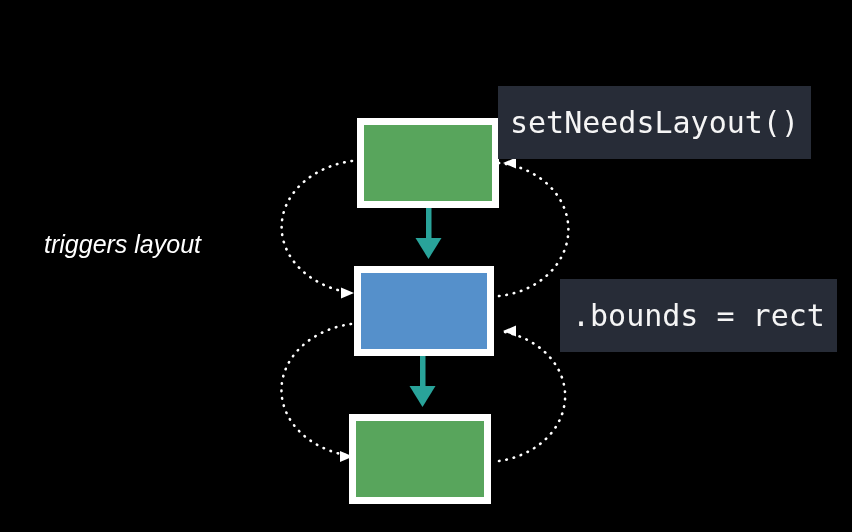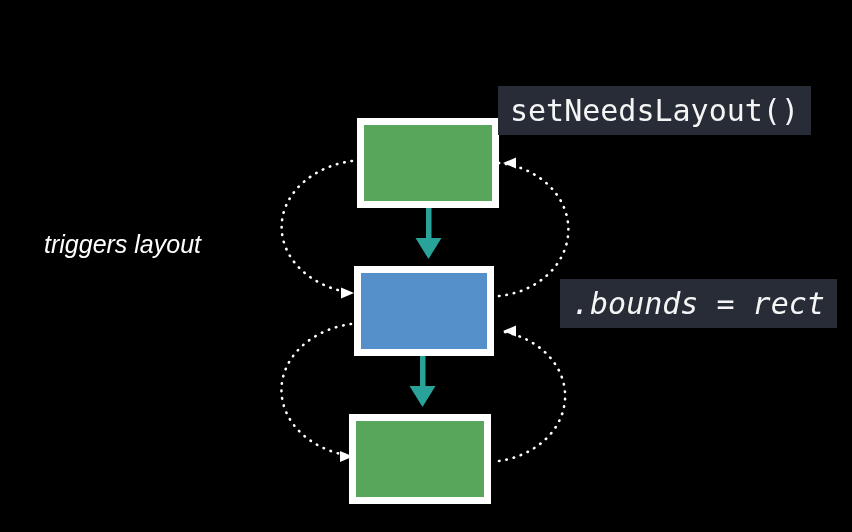--- a/index.html
+++ b/index.html
@@ -26,7 +26,7 @@
     font-family: "DejaVu Sans Mono", "Liberation Mono", monospace;
     font-size: 30px;
     line-height: 37px;
-    padding: 6px 12px;
+    padding: 18px 12px;
     white-space: pre;
   }
   .code-label.two-line {

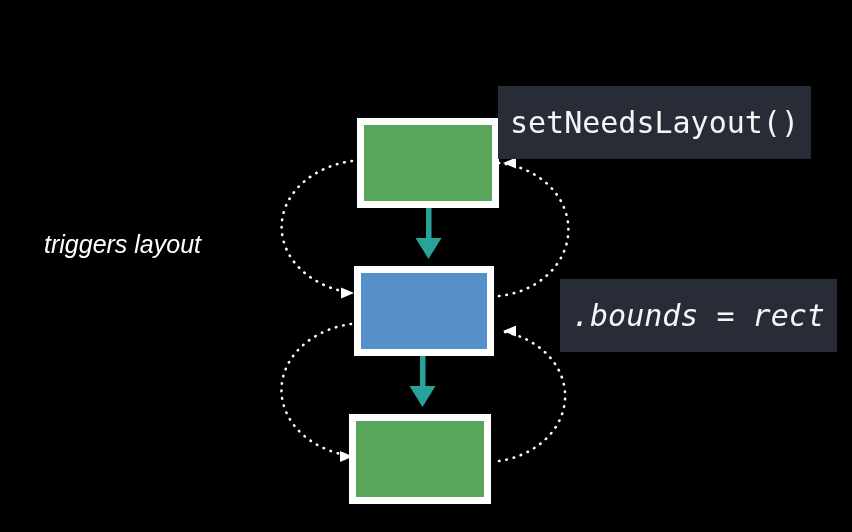--- a/index.html
+++ b/index.html
@@ -44,7 +44,7 @@
   #label-set-needs-layout { left: 498px; top: 86px; }
   #label-bounds-orig      { left: 33px;  top: 145px; }
   #caption-triggers       { left: 37px;  top: 230px; }
-  #label-bounds-rect      { left: 560px; top: 279px; font-style: italic; }
+  #label-bounds-rect      { left: 560px; top: 279px; }
 </style>
 </head>
 <body>

